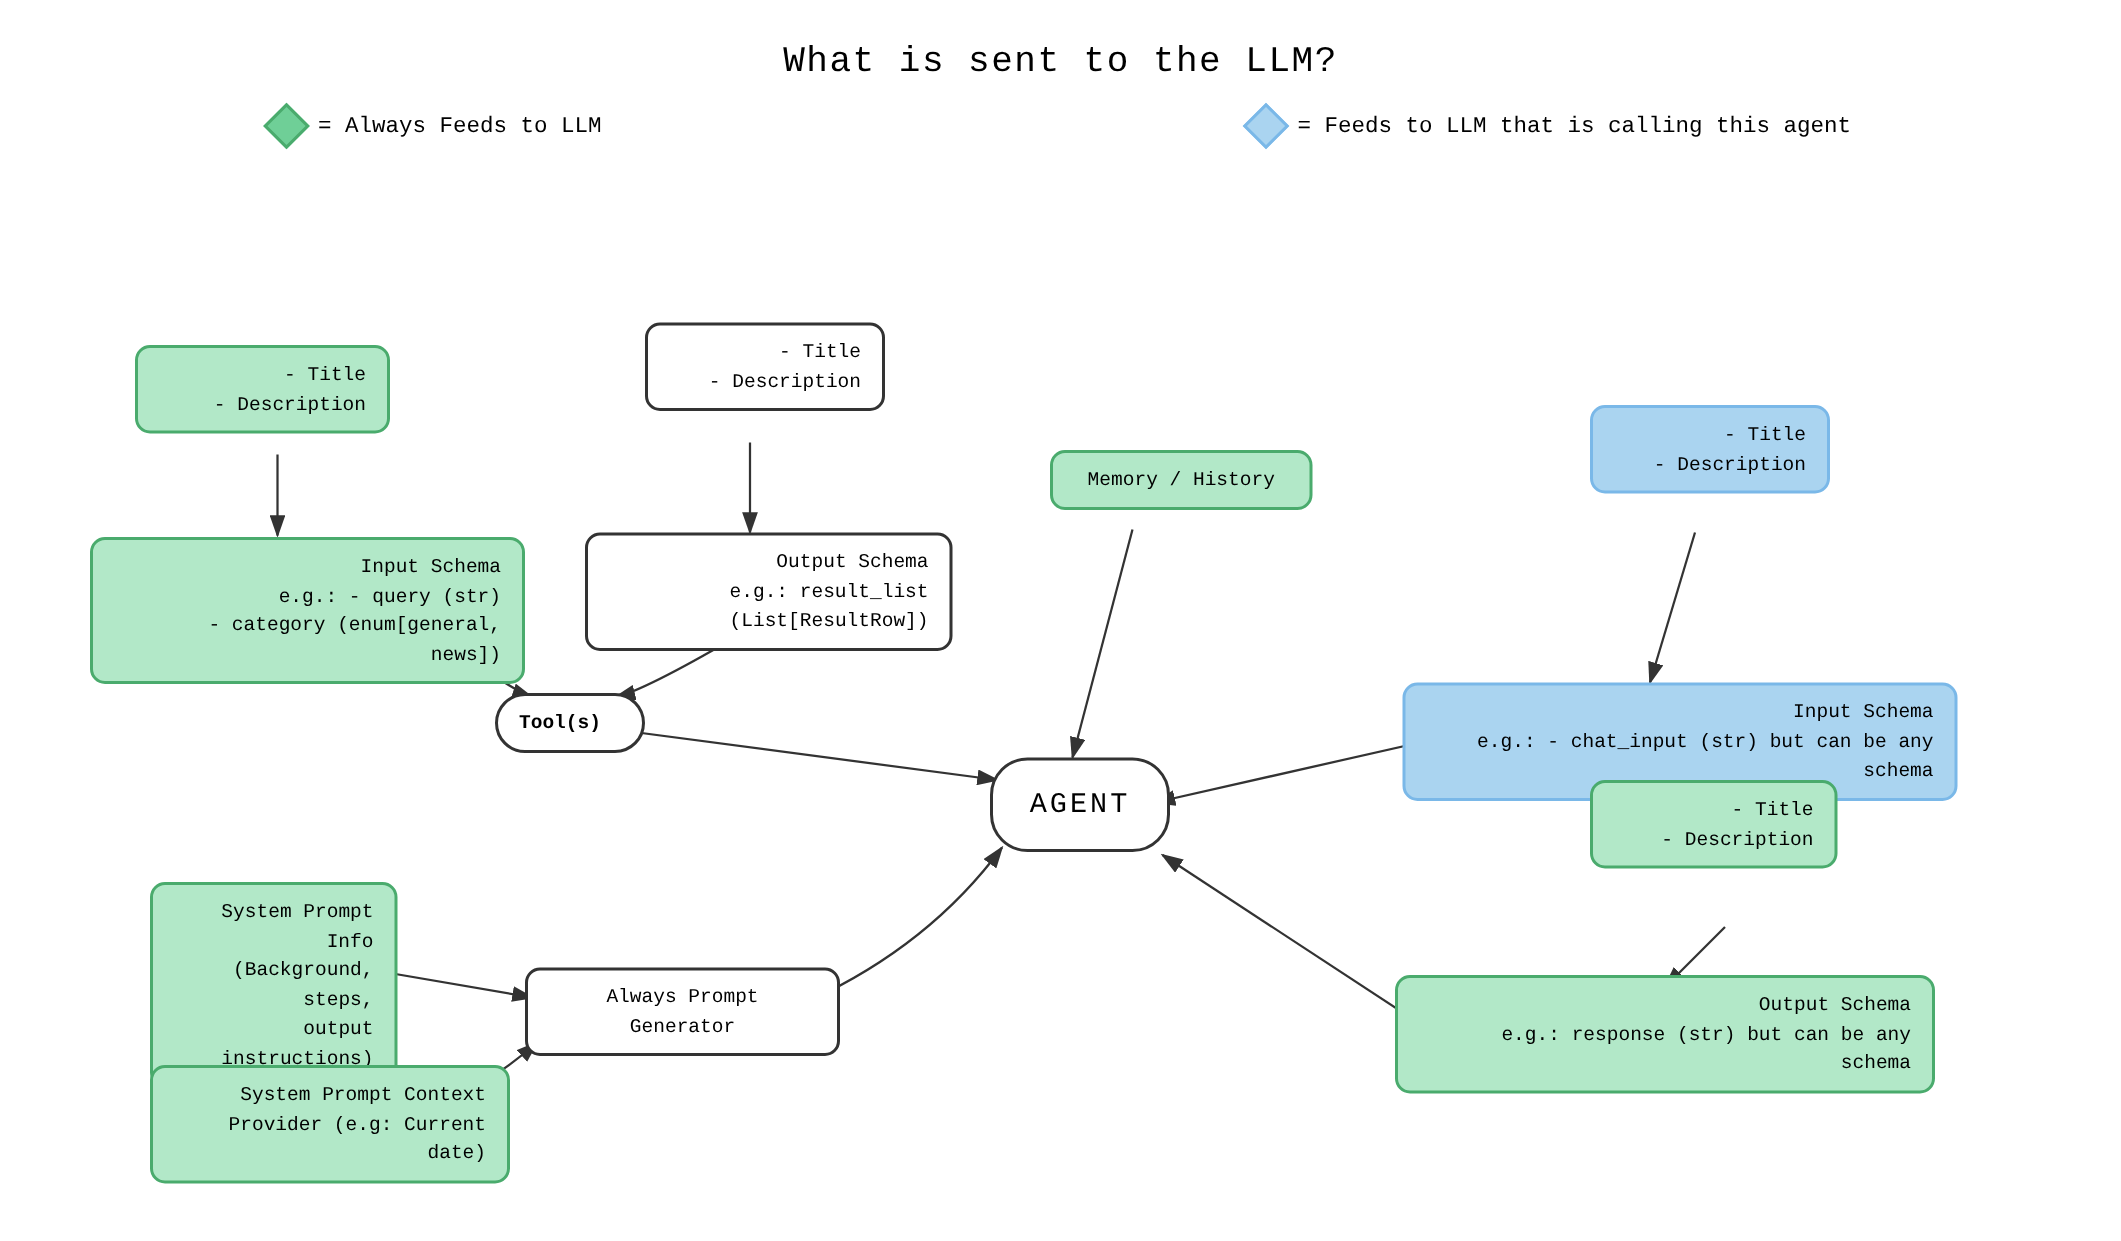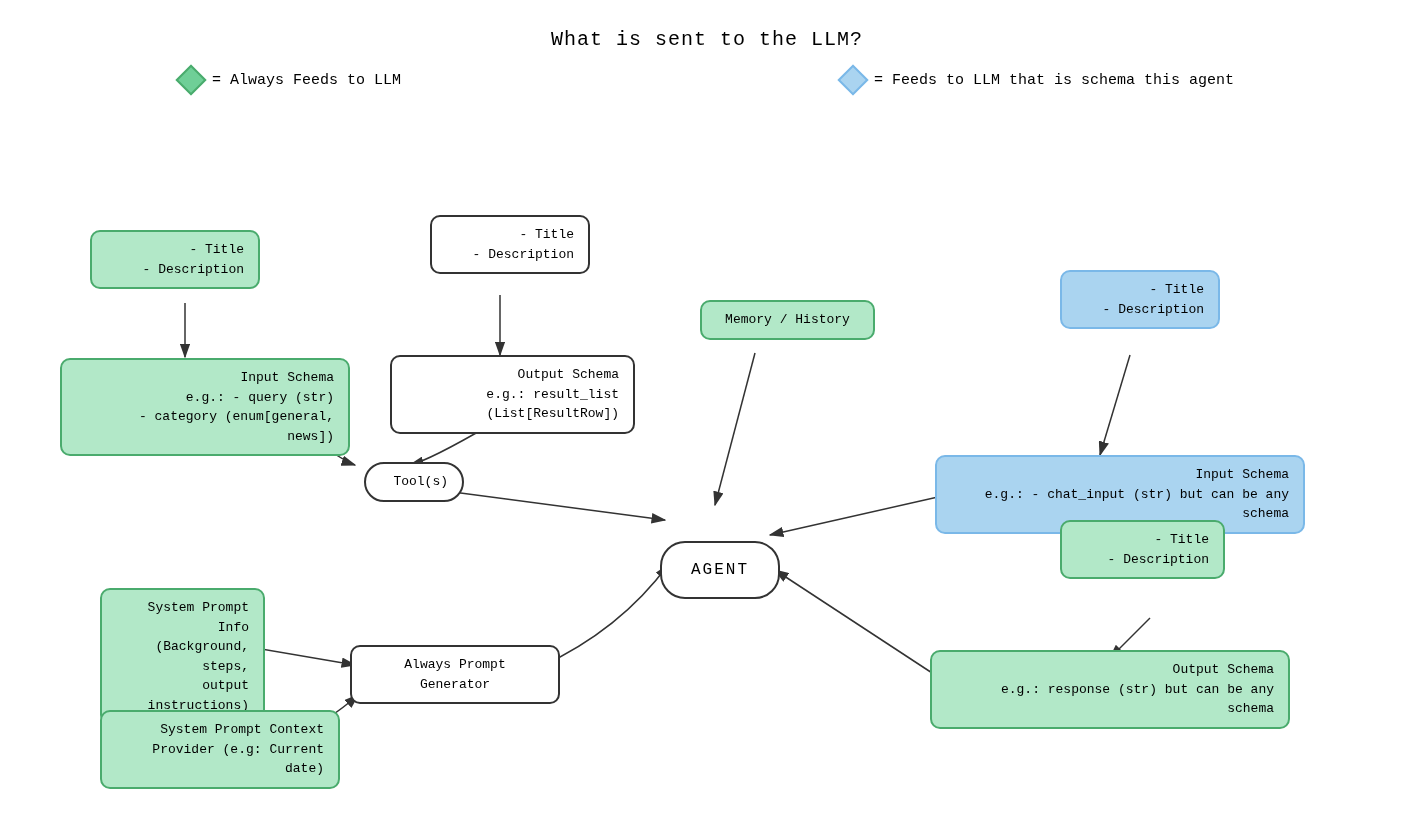--- a/index.html
+++ b/index.html
@@ -14,7 +14,7 @@
 
     .page-title {
       text-align: center;
-      font-size: 20px;
+      font-size: 24px;
       font-weight: normal;
       padding-top: 28px;
       font-family: 'Courier New', Courier, monospace;

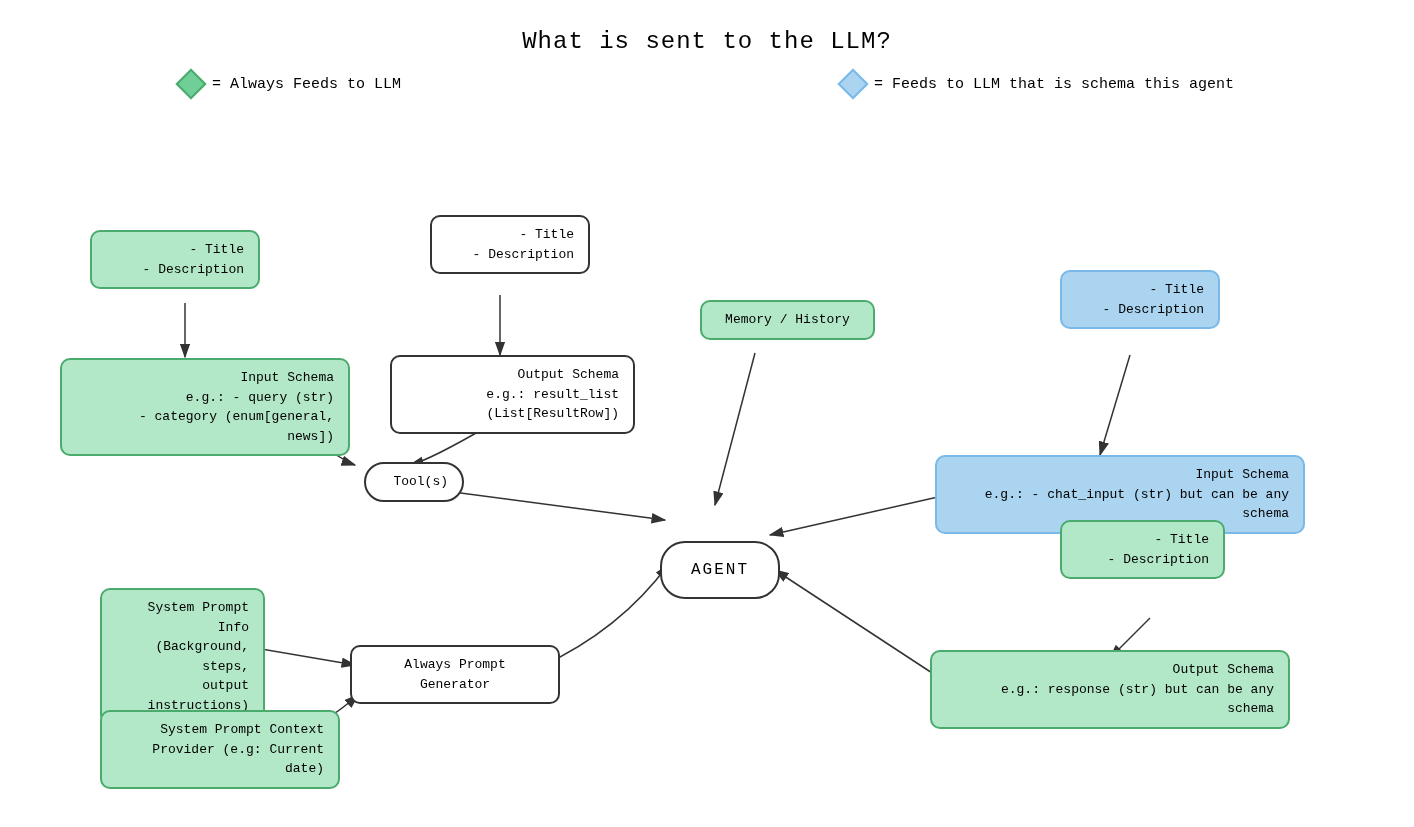--- a/index.html
+++ b/index.html
@@ -138,7 +138,7 @@
   </div>
   <div class="legend-item">
     <span class="diamond diamond-blue"></span>
-    <span>= Feeds to LLM that is schema this agent</span>
+    <span>= Feeds to LLM that is calling this agent</span>
   </div>
 </div>
 

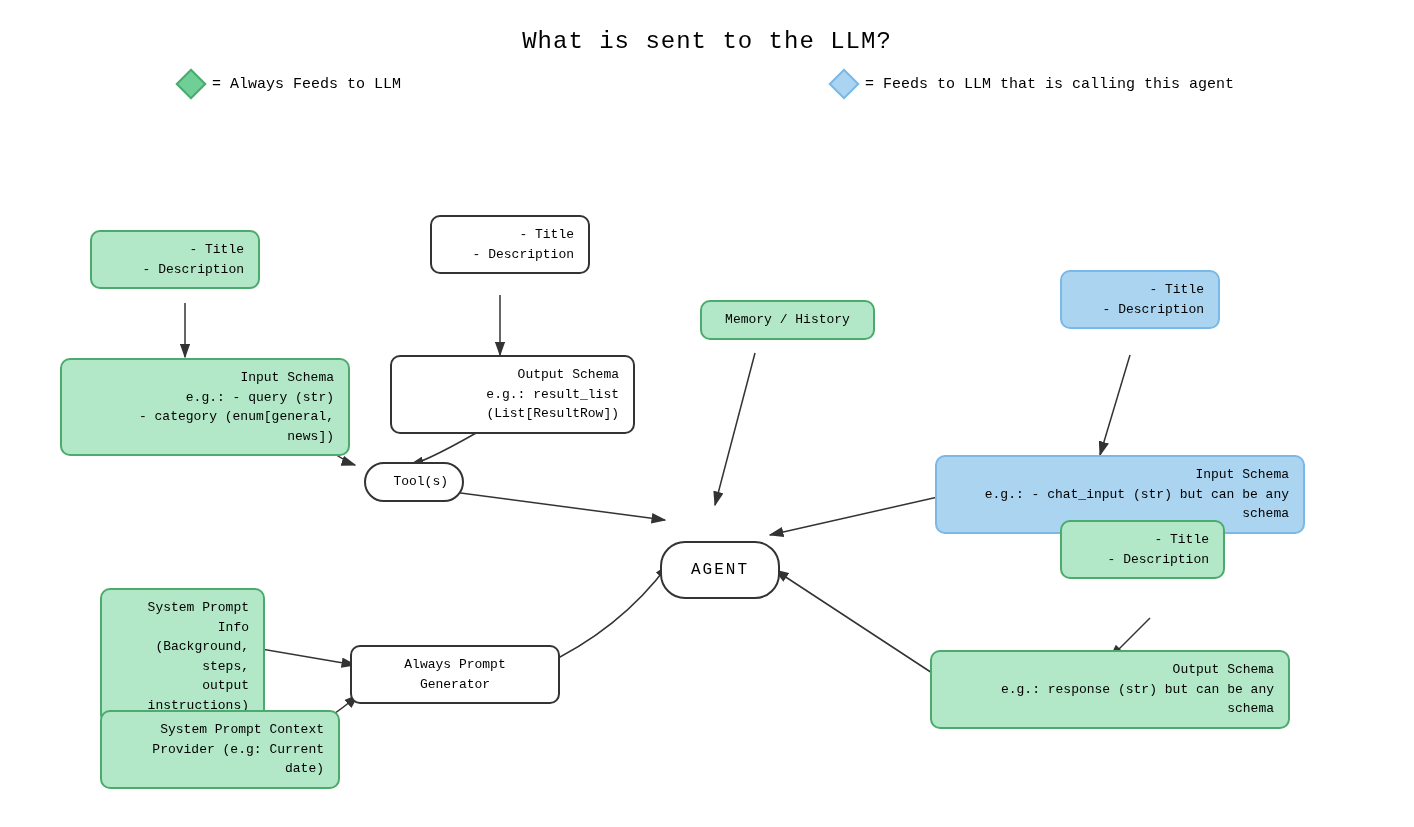--- a/index.html
+++ b/index.html
@@ -158,7 +158,7 @@
   <span>Output Schema<br>&nbsp;&nbsp;e.g.: result_list (List[ResultRow])</span>
 </div>
 
-<div class="node node-white-rounded" style="left: 364px; top: 462px; width: 100px; text-align: right; border-radius: 20px;">
+<div class="node node-white-rounded" style="left: 330px; top: 462px; width: 100px; text-align: left; border-radius: 20px; font-weight: bold;">
   <span>Tool(s)</span>
 </div>
 

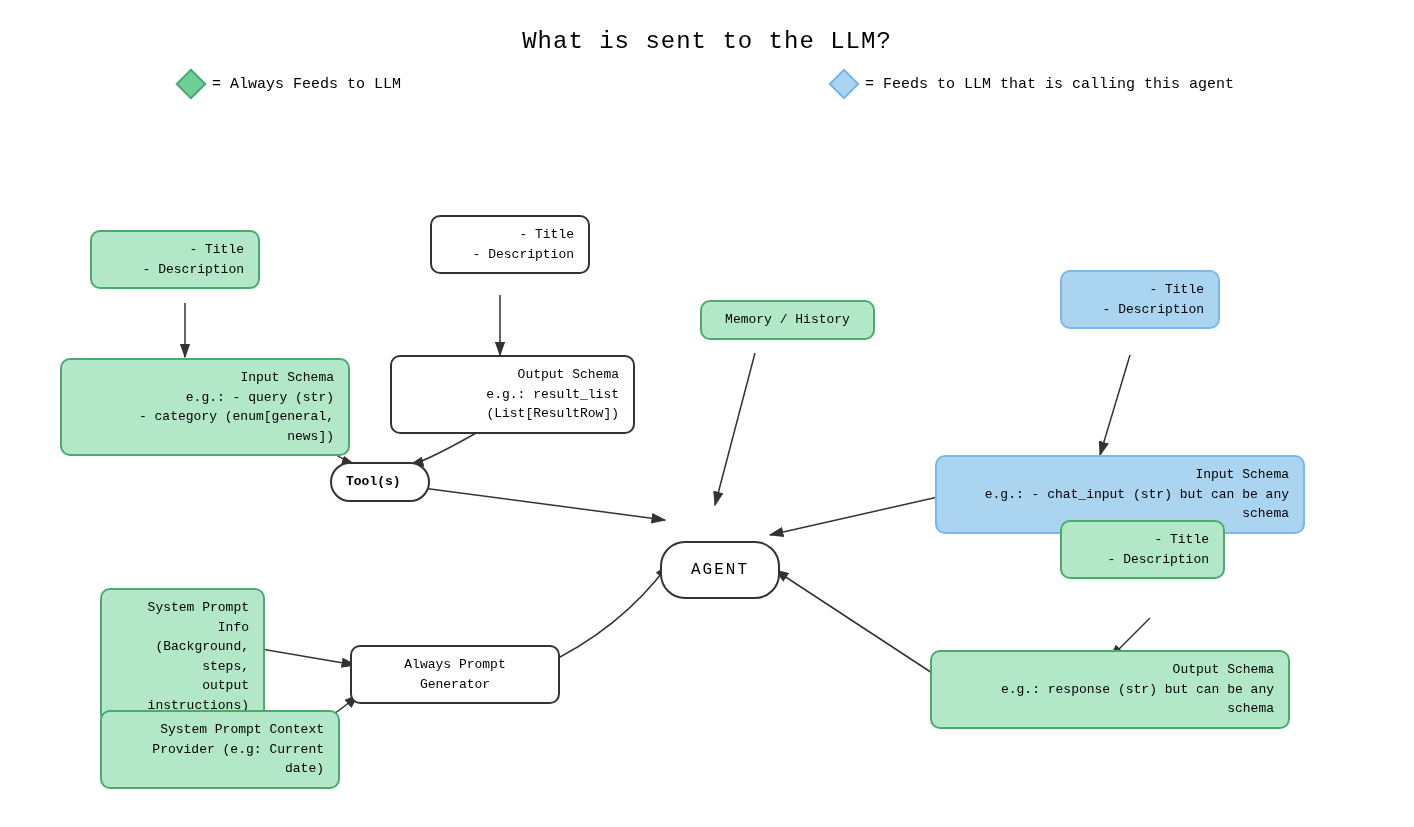--- a/index.html
+++ b/index.html
@@ -166,7 +166,7 @@
   <span>Memory / History</span>
 </div>
 
-<div class="node node-white-rounded" style="left: 660px; top: 505px; width: 120px; text-align: center; border-radius: 25px; padding: 15px 14px; font-size: 16px; letter-spacing: 2px; margin-top: 36px;">
+<div class="node node-white-rounded" style="left: 660px; top: 505px; width: 120px; text-align: center; border-radius: 25px; padding: 15px 14px; font-size: 19px; letter-spacing: 2px;">
   <span>AGENT</span>
 </div>
 

